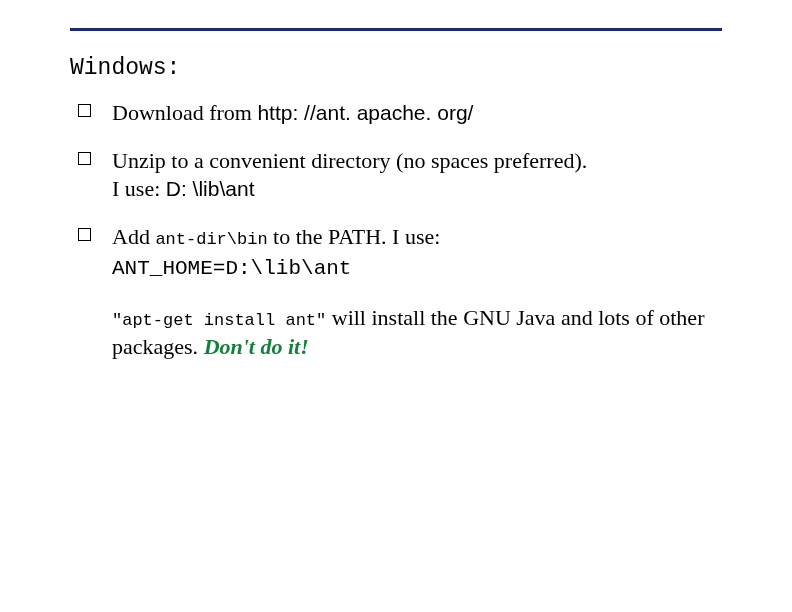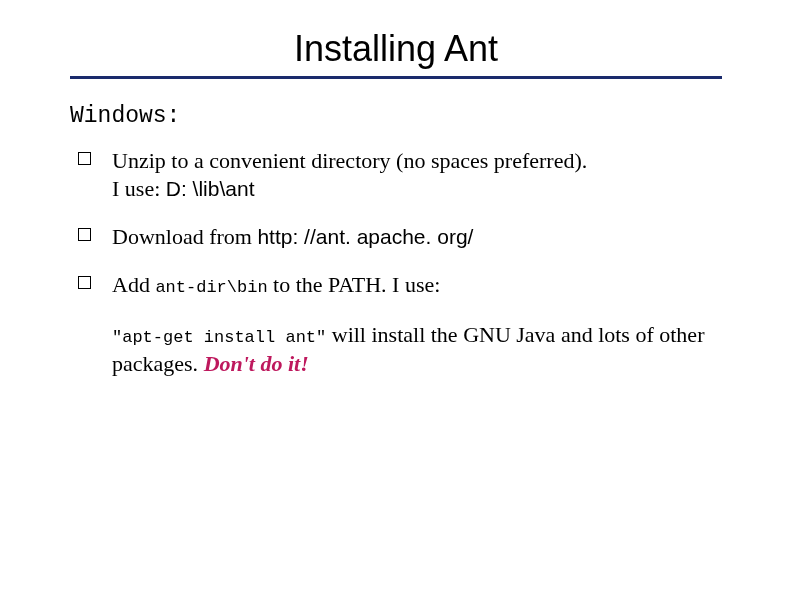--- a/index.html
+++ b/index.html
@@ -74,7 +74,6 @@
 
 <div class="slide">
 
-  <h1 class="title">Installing Ant</h1>
   <hr class="title-rule">
 
   <div class="subhead">Windows:</div>

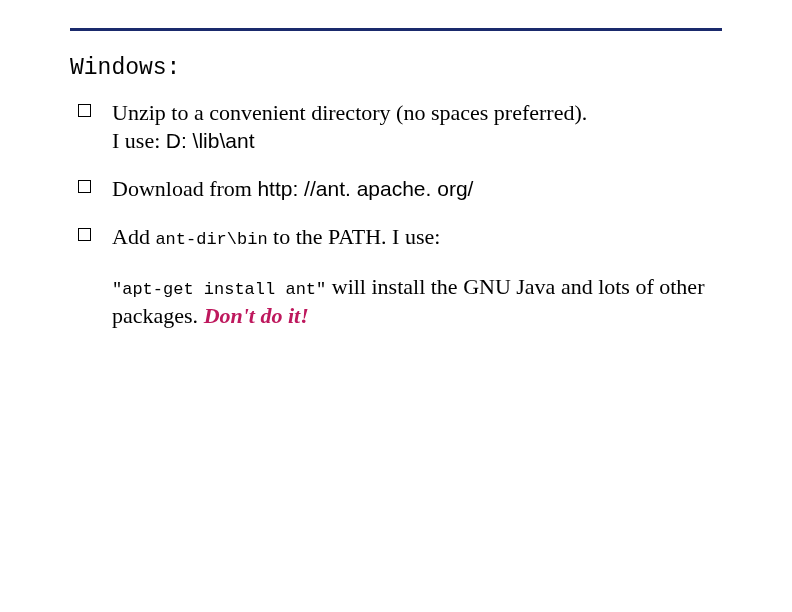--- a/index.html
+++ b/index.html
@@ -80,11 +80,11 @@
 
   <ul class="bullets">
     <li>
+      <span>Download from </span><span class="sans">http: //ant. apache. org/</span>
+    </li>
+    <li>
       <span>Unzip to a convenient directory (no spaces preferred).</span><br>
       <span>I use:  </span><span class="sans">D: \lib\ant</span>
-    </li>
-    <li>
-      <span>Download from </span><span class="sans">http: //ant. apache. org/</span>
     </li>
     <li>
       <span>Add </span><span class="mono">ant-dir\bin</span><span> to the PATH.  I use:</span>

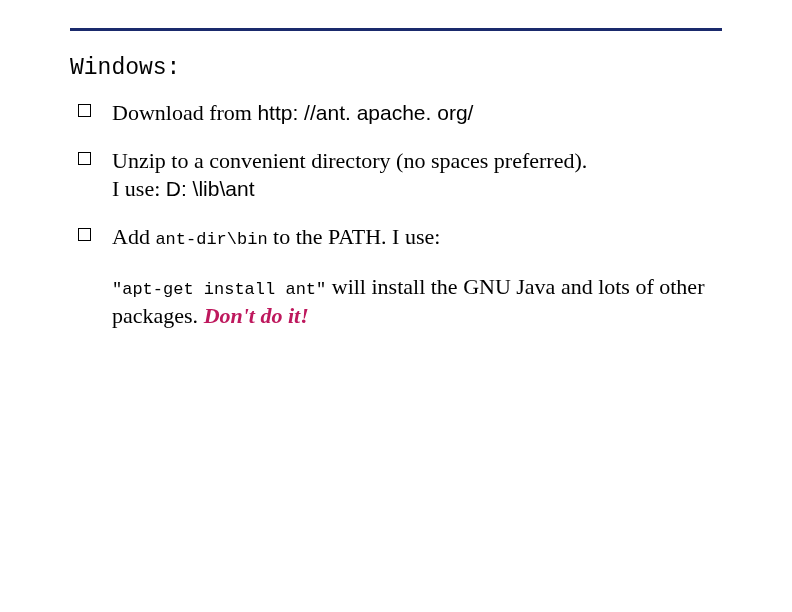--- a/index.html
+++ b/index.html
@@ -88,6 +88,7 @@
     </li>
     <li>
       <span>Add </span><span class="mono">ant-dir\bin</span><span> to the PATH.  I use:</span>
+      <span class="codeline">ANT_HOME=D:\lib\ant</span>
     </li>
   </ul>
 

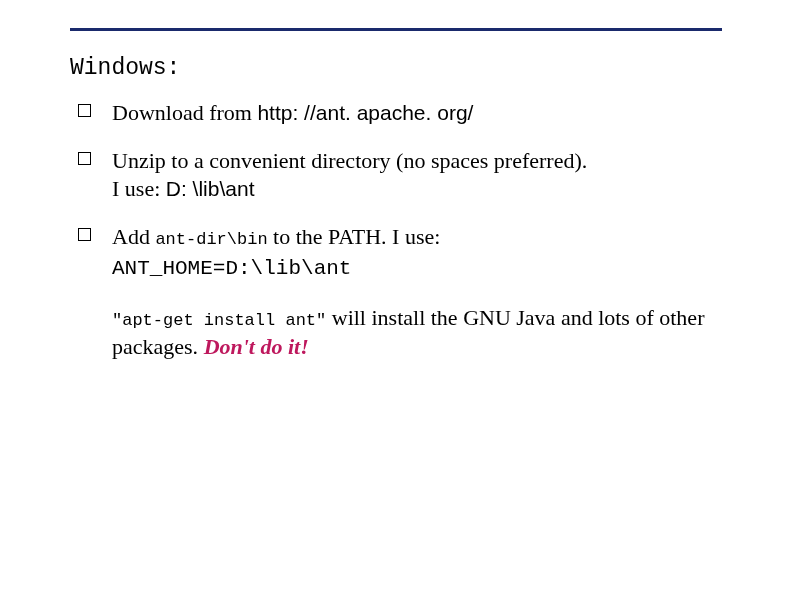--- a/index.html
+++ b/index.html
@@ -66,7 +66,7 @@
   }
   .sans { font-family: Arial, Helvetica, sans-serif; font-size: 21px; }
   .mono { font-family: "Courier New", Courier, monospace; font-size: 17px; }
-  .warn { color: #be185d; font-style: italic; font-weight: bold; }
+  .warn { color: #15803d; font-style: italic; font-weight: bold; }
   .codeline { display: block; font-family: "Courier New", Courier, monospace; font-size: 21px; margin-top: 4px; }
 </style>
 </head>

